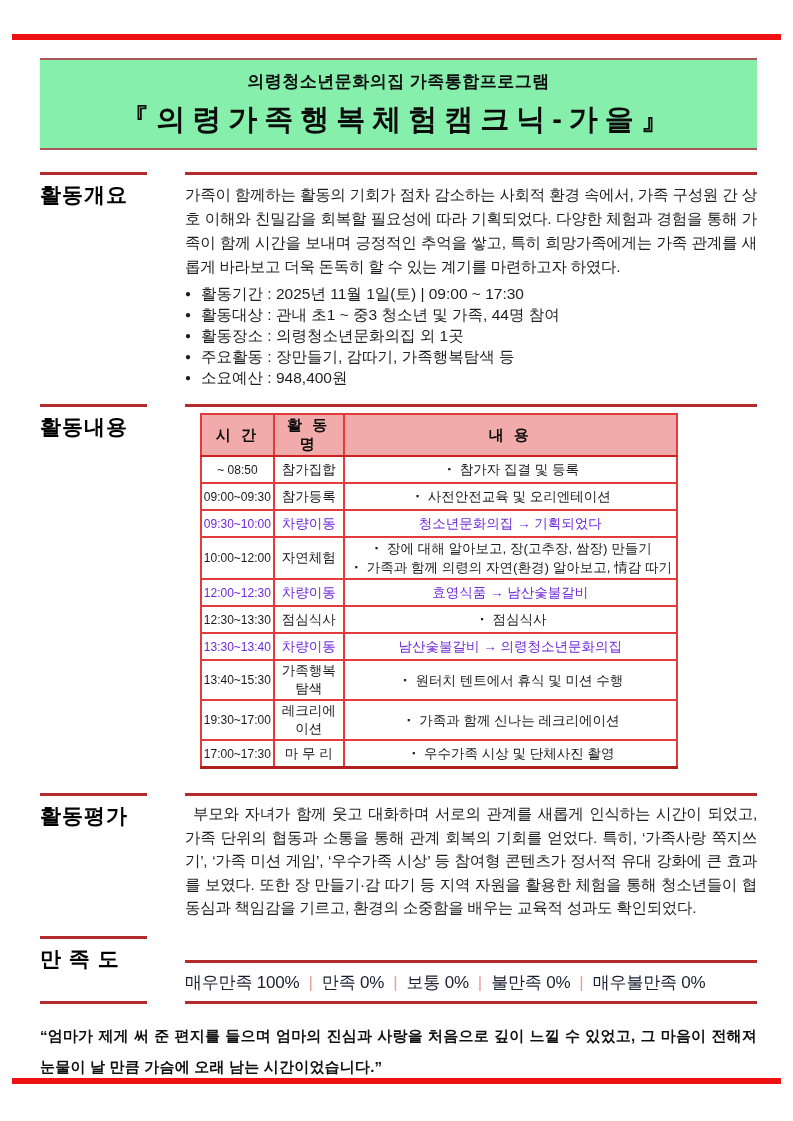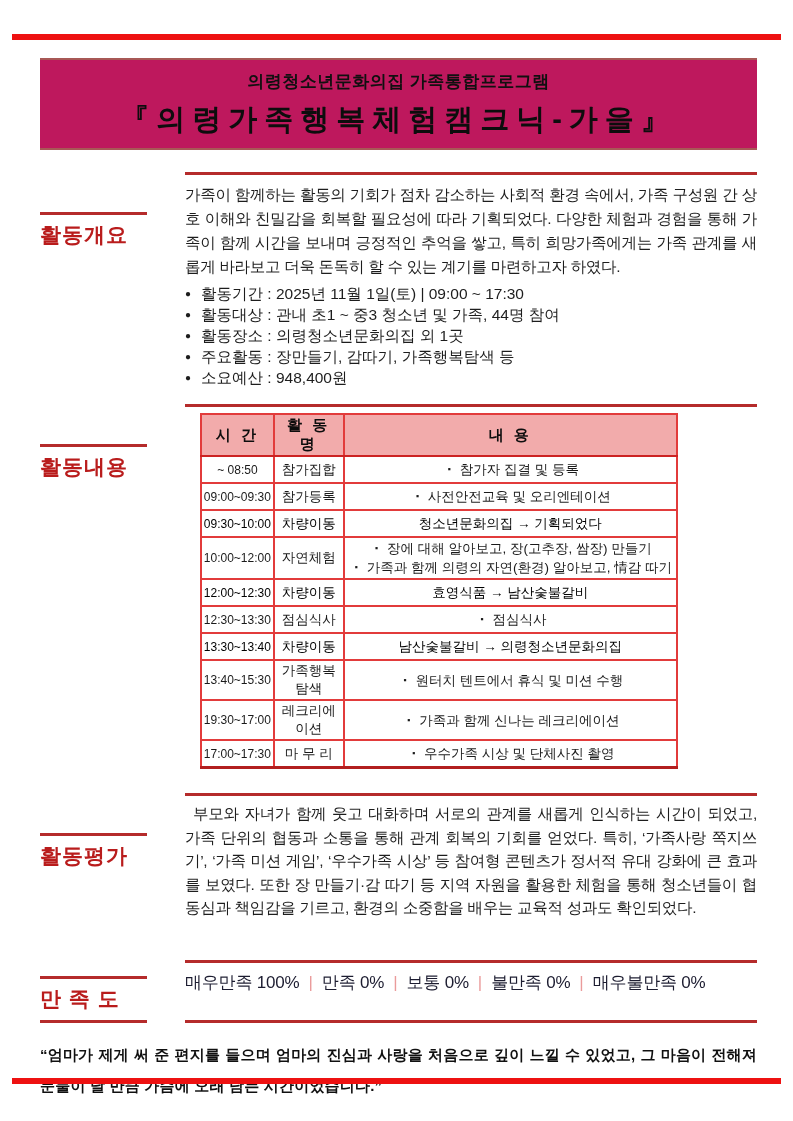--- a/index.html
+++ b/index.html
@@ -14,7 +14,7 @@
 
   
   .title-box{
-    box-sizing:border-box;height:92px;background:#be185d;
+    box-sizing:border-box;height:92px;background:#86efac;
     border-top:2px solid #a85856;border-bottom:2px solid #a85856;
     text-align:center;padding-top:10px;
   }

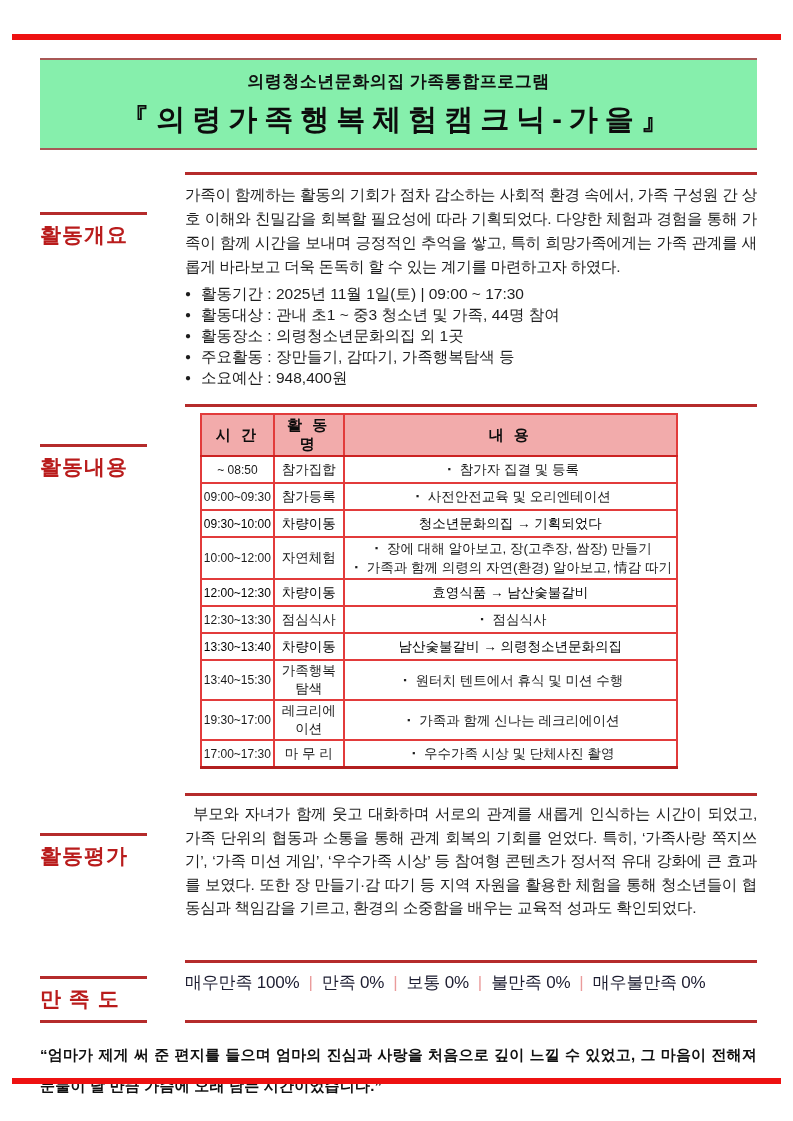--- a/index.html
+++ b/index.html
@@ -26,7 +26,7 @@
   .sec-label{
     flex:0 0 107px;width:107px;margin-right:38px;
     border-top:3px solid #b52b2b;padding-top:6px;
-    font-size:21px;font-weight:800;letter-spacing:1px;color:#b91c1c;margin-top:40px;
+    font-size:21px;font-weight:800;letter-spacing:1px;color:#000000;
   }
   .sec-body{flex:1;border-top:3px solid #b52b2b;padding-top:6px;min-width:0;}
 

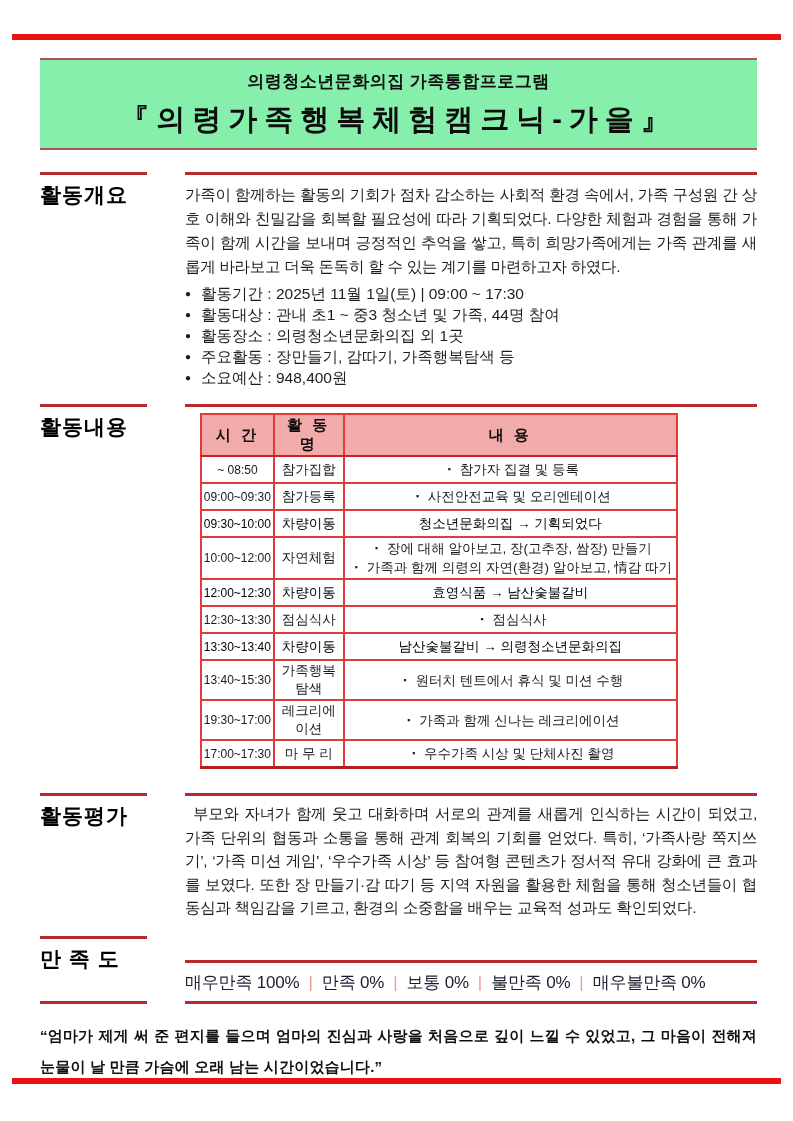--- a/index.html
+++ b/index.html
@@ -58,7 +58,7 @@
   .schedule td.detail.center{text-align:center;padding-left:4px;}
   .dline{line-height:19px;white-space:nowrap;}
   .sq{font-size:9px;margin-right:9px;vertical-align:2px;}
-  tr.transfer td{color:#000000;}
+  tr.transfer td{color:#6d28d9;}
 
   
   .sec-eval{margin-top:24px;}

